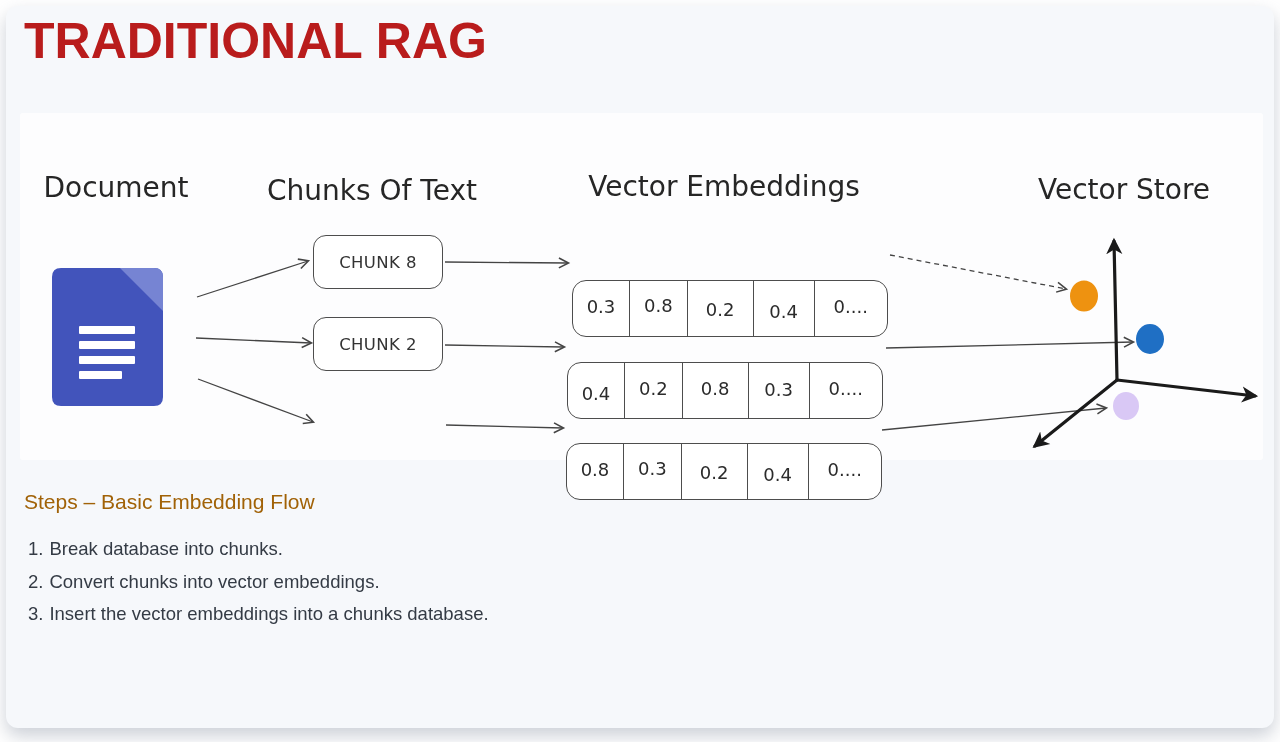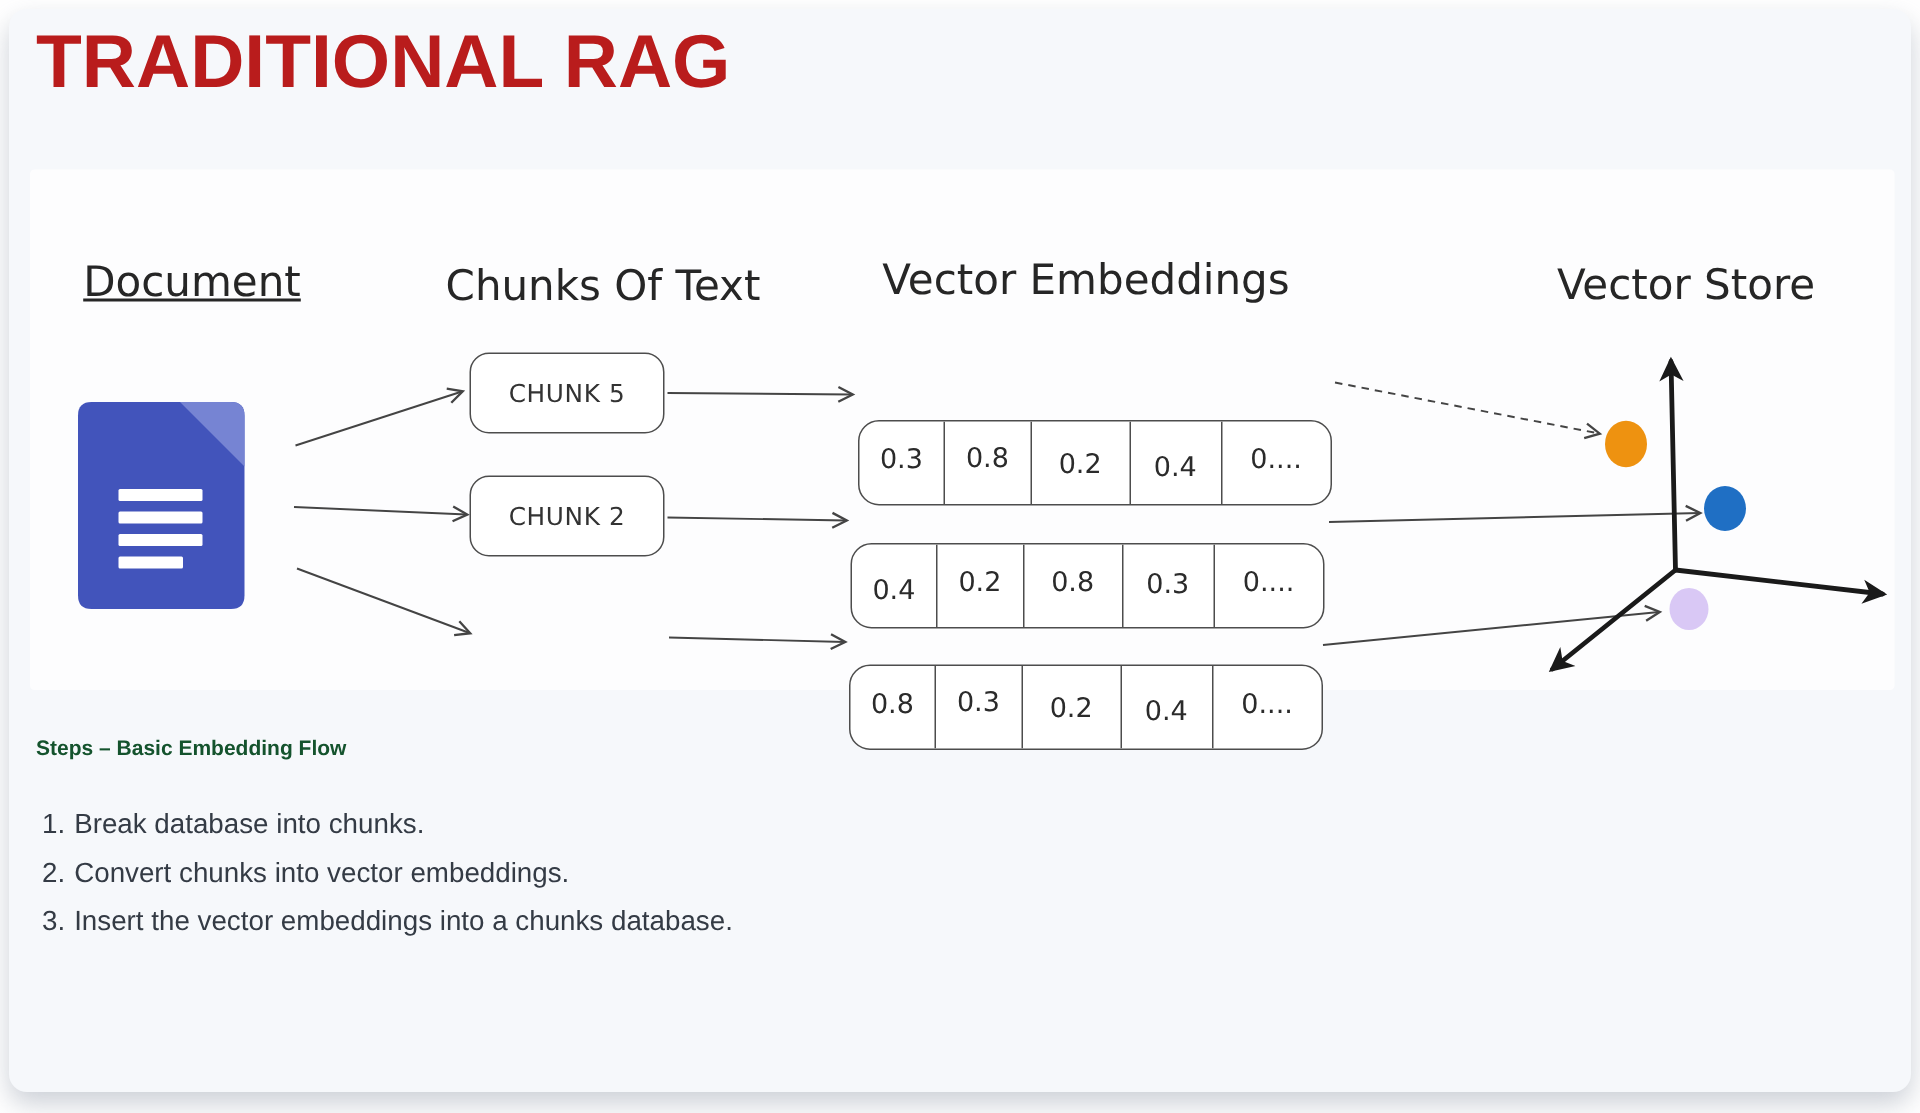--- a/index.html
+++ b/index.html
@@ -85,7 +85,7 @@
 
   <div class="panel">
 
-    <div class="col-heading" style="left:108px;  top:58px;text-decoration:underline;">Document</div>
+    <div class="col-heading" style="left:96px;  top:58px;">Document</div>
     <div class="col-heading" style="left:352px; top:61px;margin-left:30px;">Chunks Of Text</div>
     <div class="col-heading" style="left:704px; top:57px;">Vector Embeddings</div>
     <div class="col-heading" style="left:1104px;top:60px;text-align:center;">Vector Store</div>

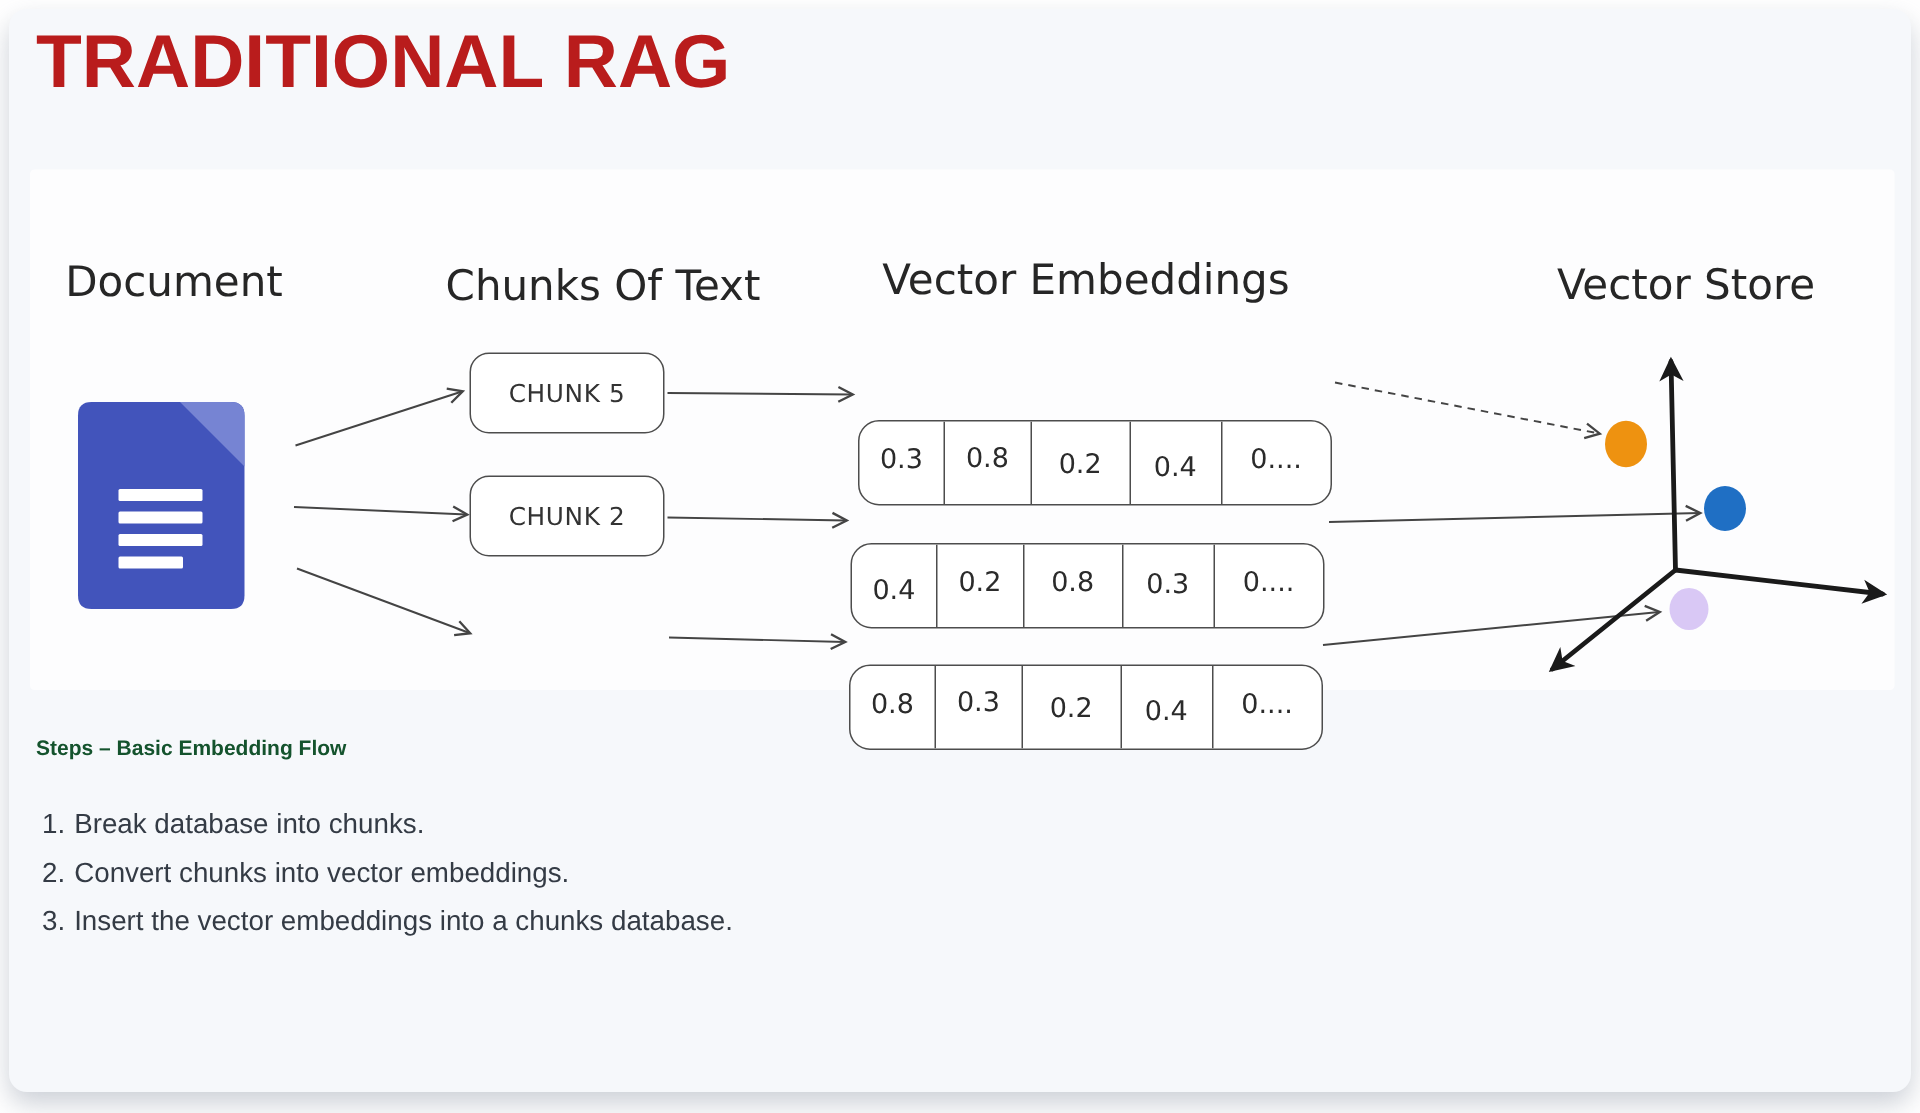--- a/index.html
+++ b/index.html
@@ -86,7 +86,7 @@
   <div class="panel">
 
     <div class="col-heading" style="left:96px;  top:58px;">Document</div>
-    <div class="col-heading" style="left:352px; top:61px;margin-left:30px;">Chunks Of Text</div>
+    <div class="col-heading" style="left:352px; top:61px;">Chunks Of Text</div>
     <div class="col-heading" style="left:704px; top:57px;">Vector Embeddings</div>
     <div class="col-heading" style="left:1104px;top:60px;text-align:center;">Vector Store</div>
 

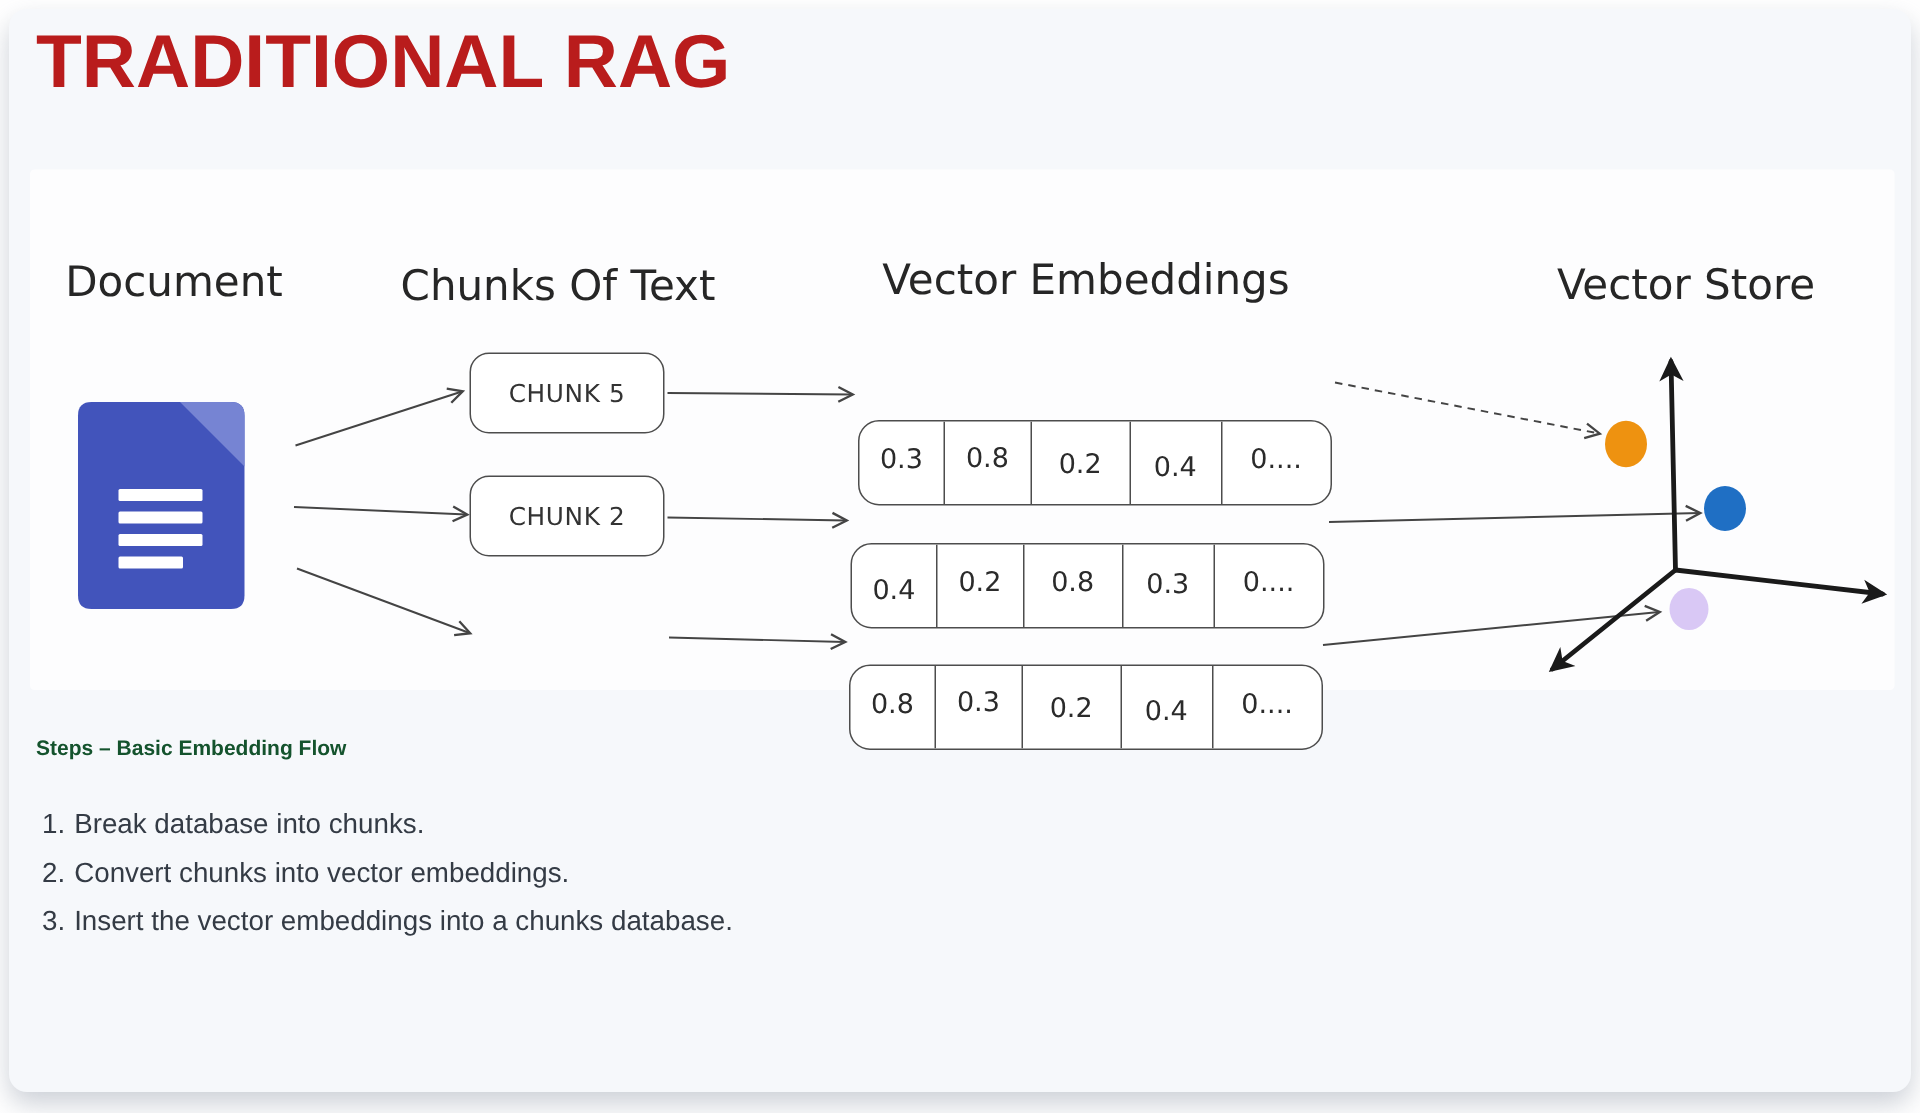--- a/index.html
+++ b/index.html
@@ -140,7 +140,7 @@
       <ellipse cx="1106" cy="293" rx="13" ry="14" fill="#D9C8F5"></ellipse>
     </svg>
 
-    <div class="chunk-box" style="left:293px; top:122px;">CHUNK 5</div>
+    <div class="chunk-box" style="left:293px; top:122px;">CHUNK 8</div>
     <div class="chunk-box" style="left:293px; top:204px;">CHUNK 2</div>
 
     <div class="vec-row r1" style="left:552px; top:123px;">

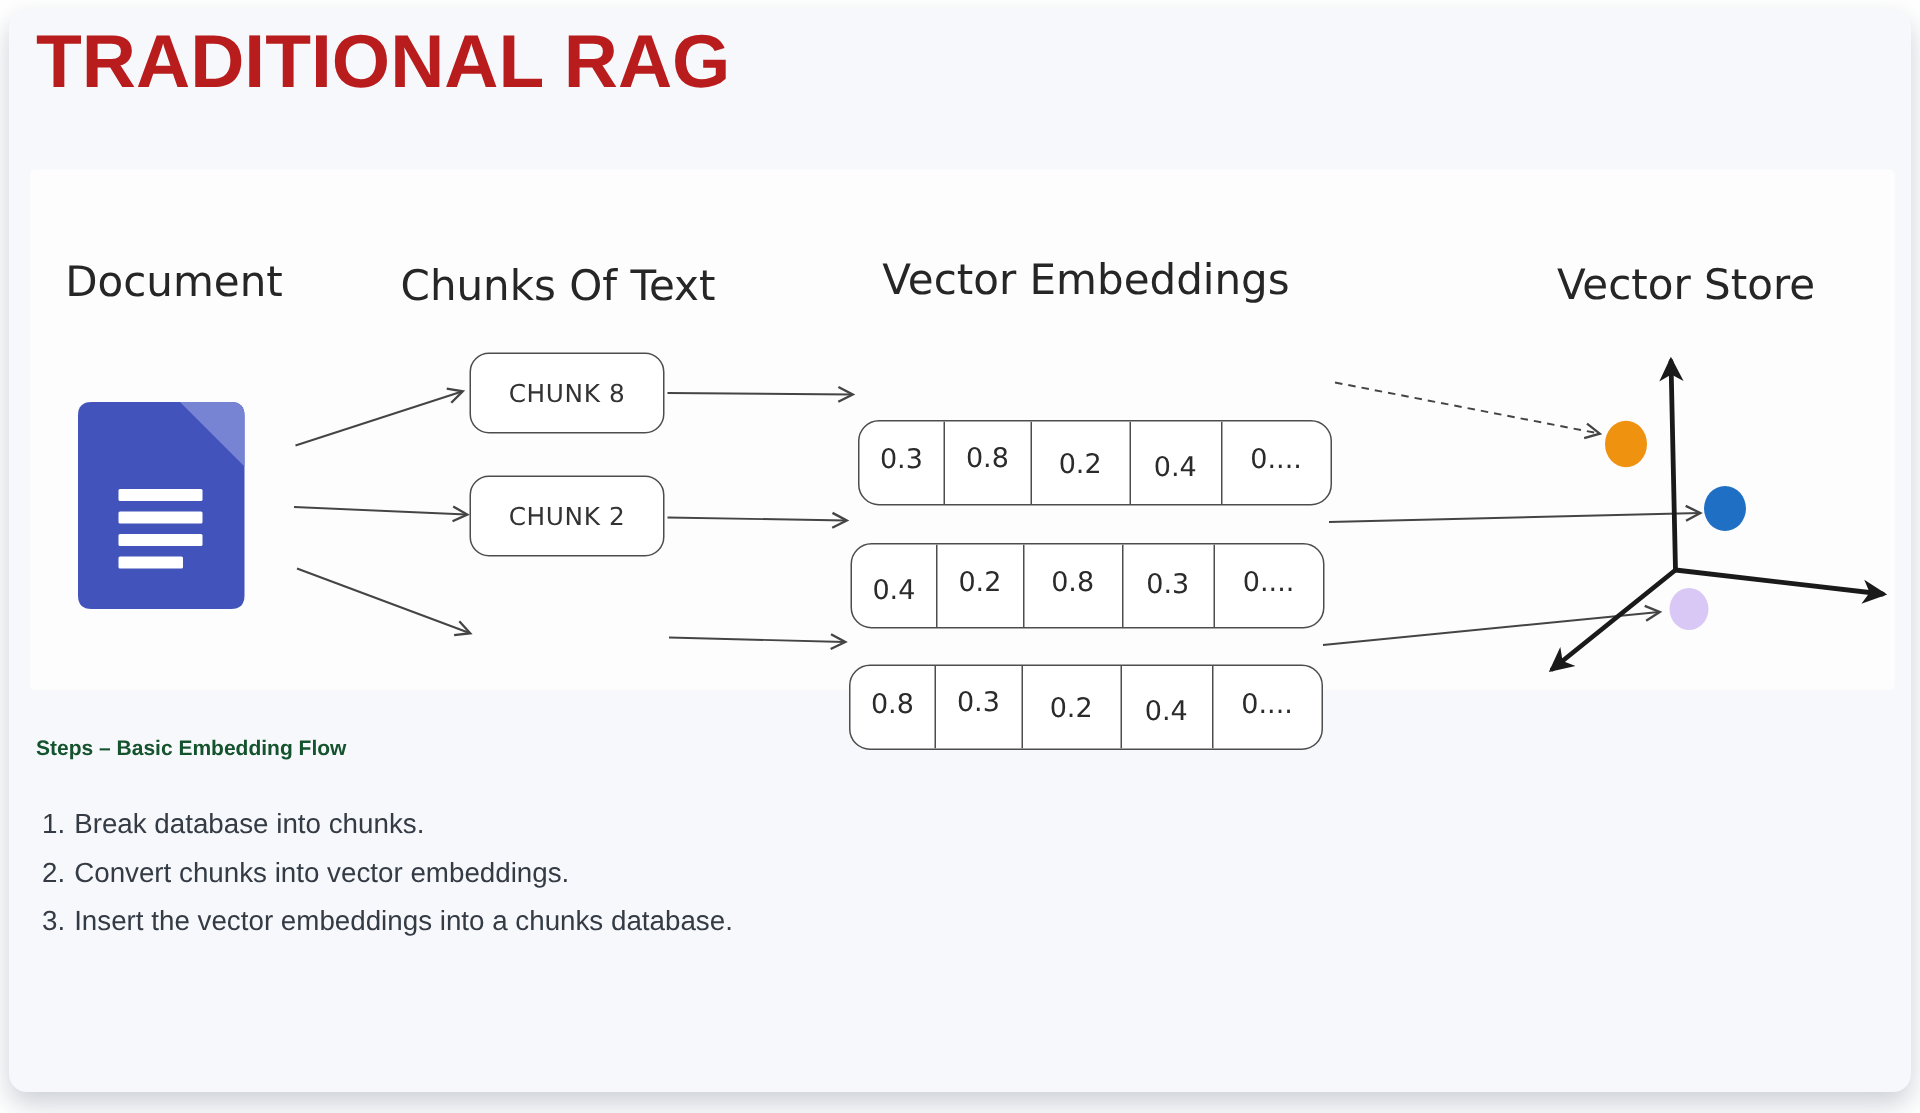--- a/index.html
+++ b/index.html
@@ -67,7 +67,7 @@
   
   .steps-heading {
     position: absolute; left: 18px; top: 484px;
-    font-size: 14px; font-weight: 700; color: #14532d;
+    font-size: 21px; font-weight: 400; color: #a16207;
   }
   .steps-list { position: absolute; left: 22px; top: 527px; }
   .step-item {

